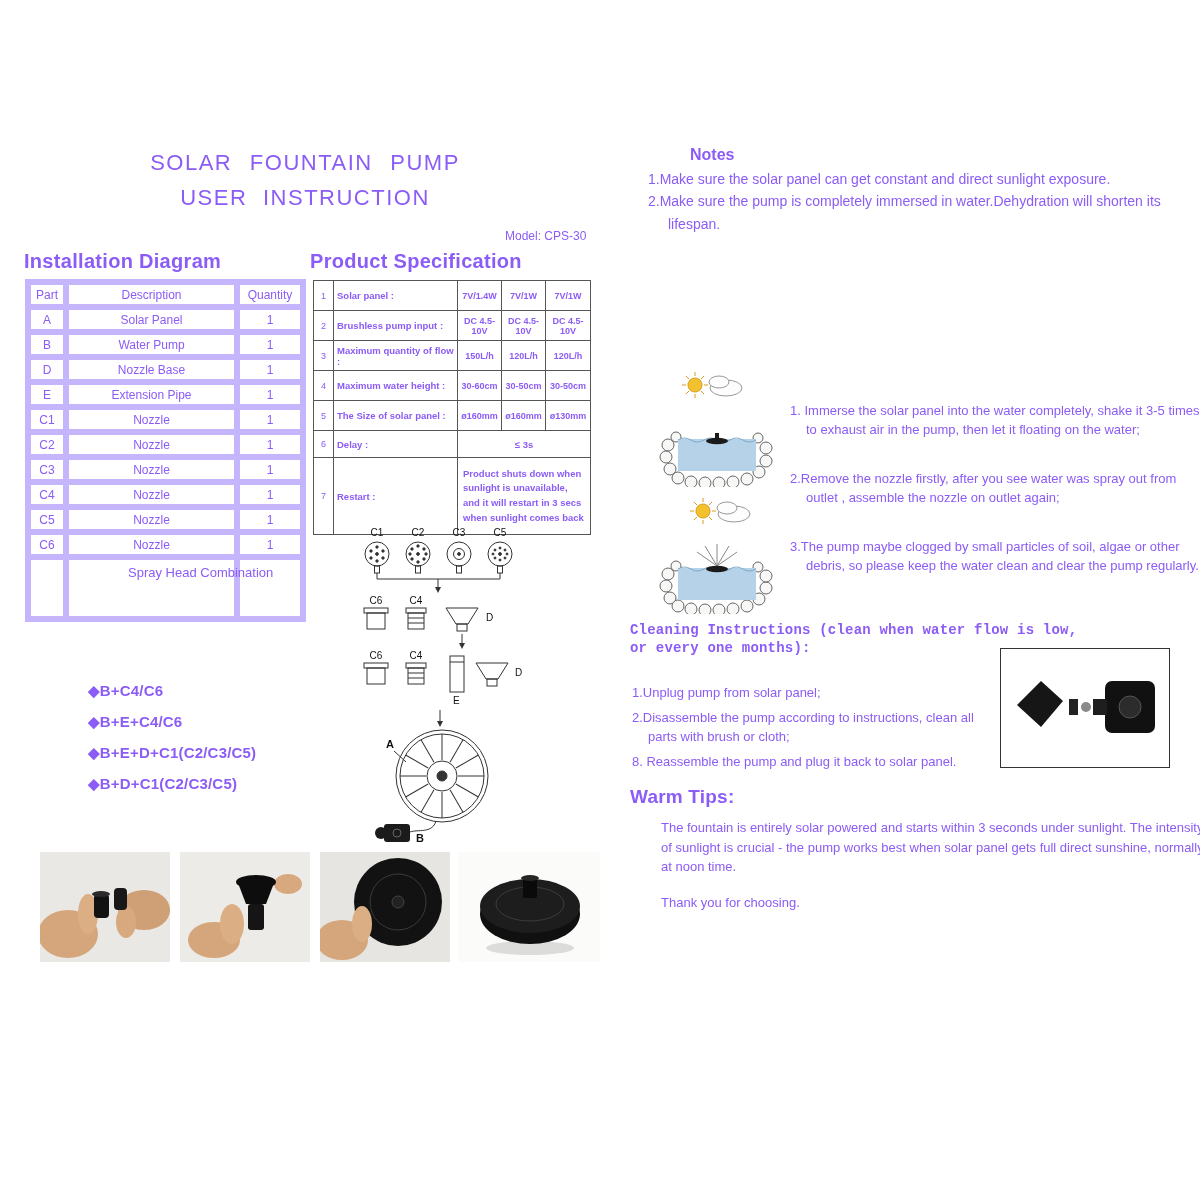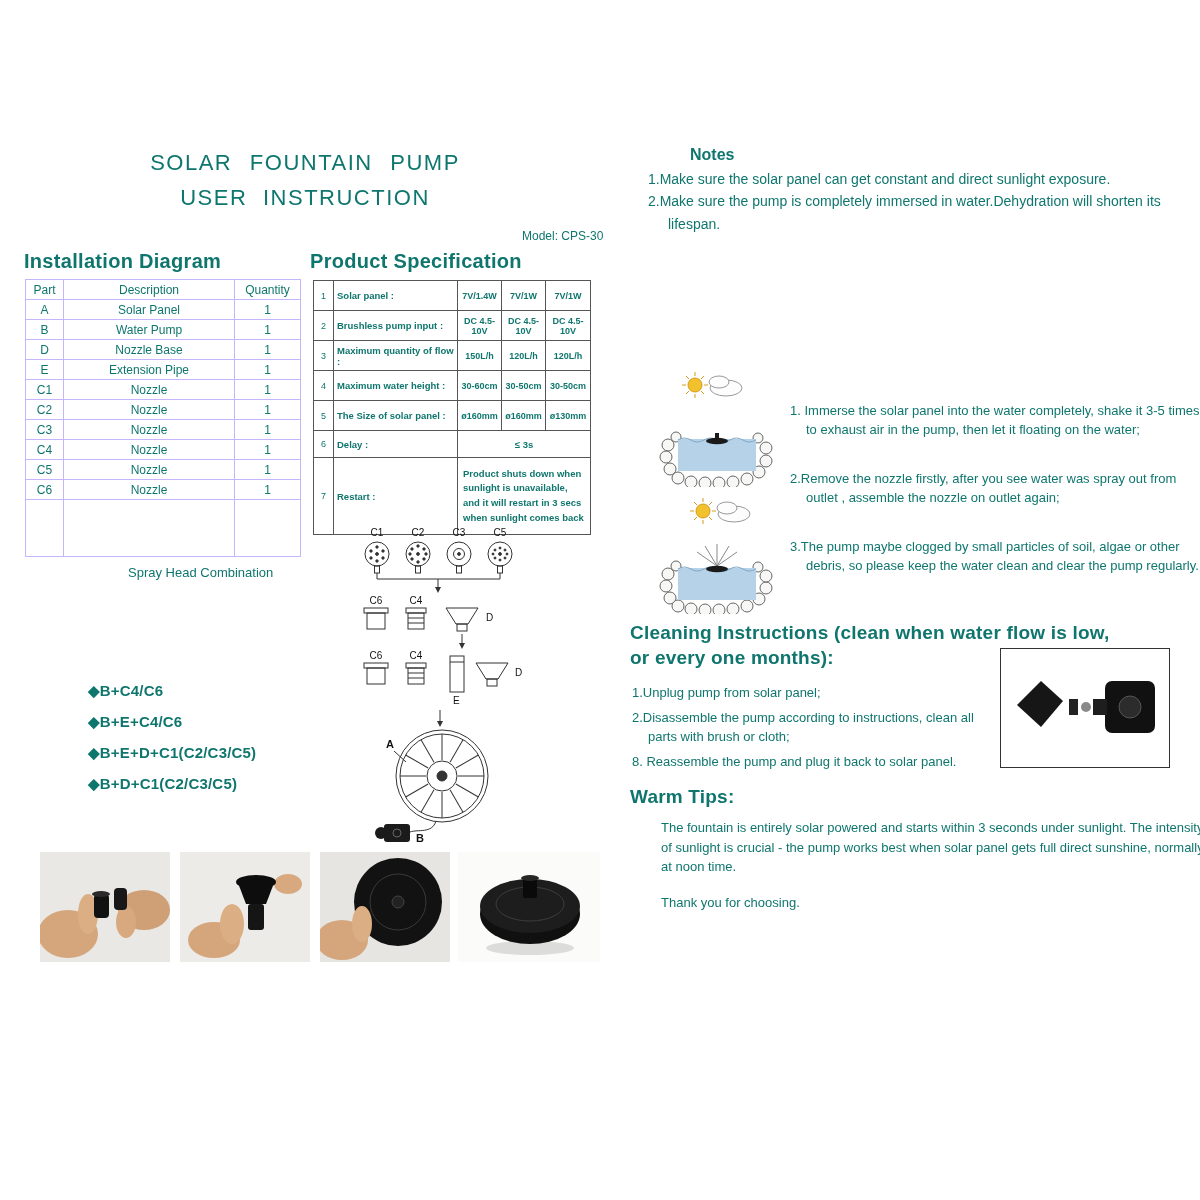--- a/index.html
+++ b/index.html
@@ -4,7 +4,7 @@
 <style>
   html,body{margin:0;padding:0;background:#fff;}
   .page{position:relative;width:1200px;height:1200px;background:#ffffff;
-        font-family:"Liberation Sans",sans-serif;color:#0f766e;overflow:hidden;}
+        font-family:"Liberation Sans",sans-serif;color:#8b5cf6;overflow:hidden;}
   .abs{position:absolute;}
 
   

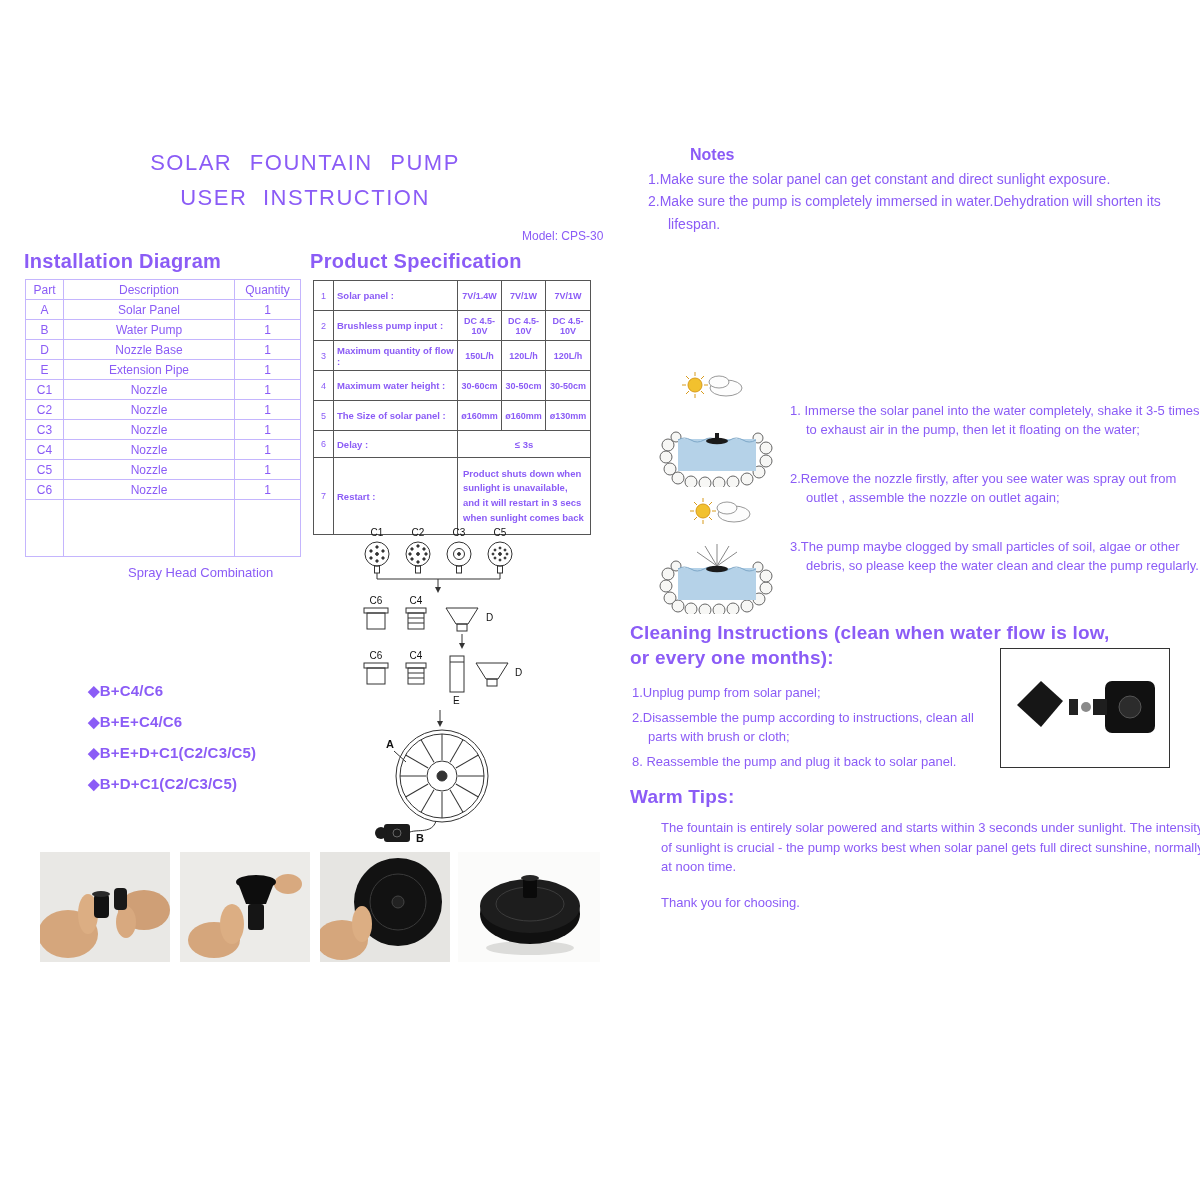--- a/index.html
+++ b/index.html
@@ -11,7 +11,7 @@
   .title-block{left:130px;top:150px;width:350px;text-align:center;}
   .title-line1{font-size:22px;font-weight:400;letter-spacing:1.5px;word-spacing:10px;}
   .title-line2{font-size:22px;font-weight:400;letter-spacing:1.5px;word-spacing:8px;margin-top:9px;}
-  .model{left:522px;top:229px;font-size:12px;}
+  .model{left:505px;top:229px;font-size:12px;}
 
   
   .h-section{font-weight:700;font-size:20px;letter-spacing:.3px;}

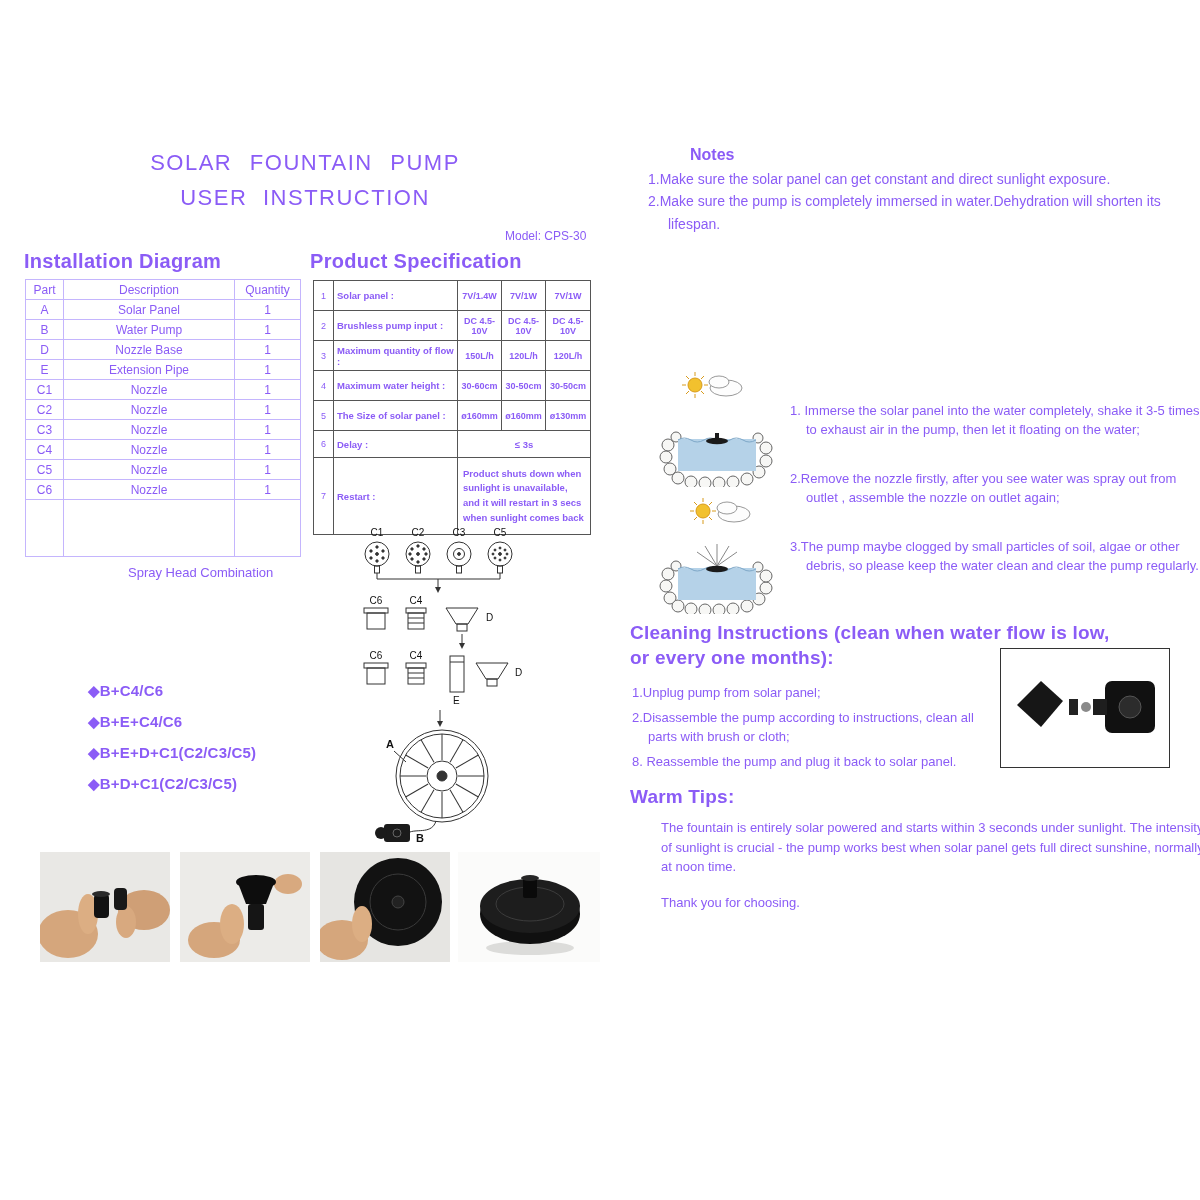--- a/index.html
+++ b/index.html
@@ -20,7 +20,7 @@
 
   
   .itable{border-collapse:collapse;table-layout:fixed;background:#fff;}
-  .itable td{border:1px solid #c4b5fd;font-size:12px;text-align:center;padding:0;height:19px;overflow:hidden;white-space:nowrap;margin-top:48px;}
+  .itable td{border:6px solid #c4b5fd;font-size:12px;text-align:center;padding:0;height:19px;overflow:hidden;white-space:nowrap;margin-top:48px;}
   .itable tr.filler td{height:56px;}
 
   

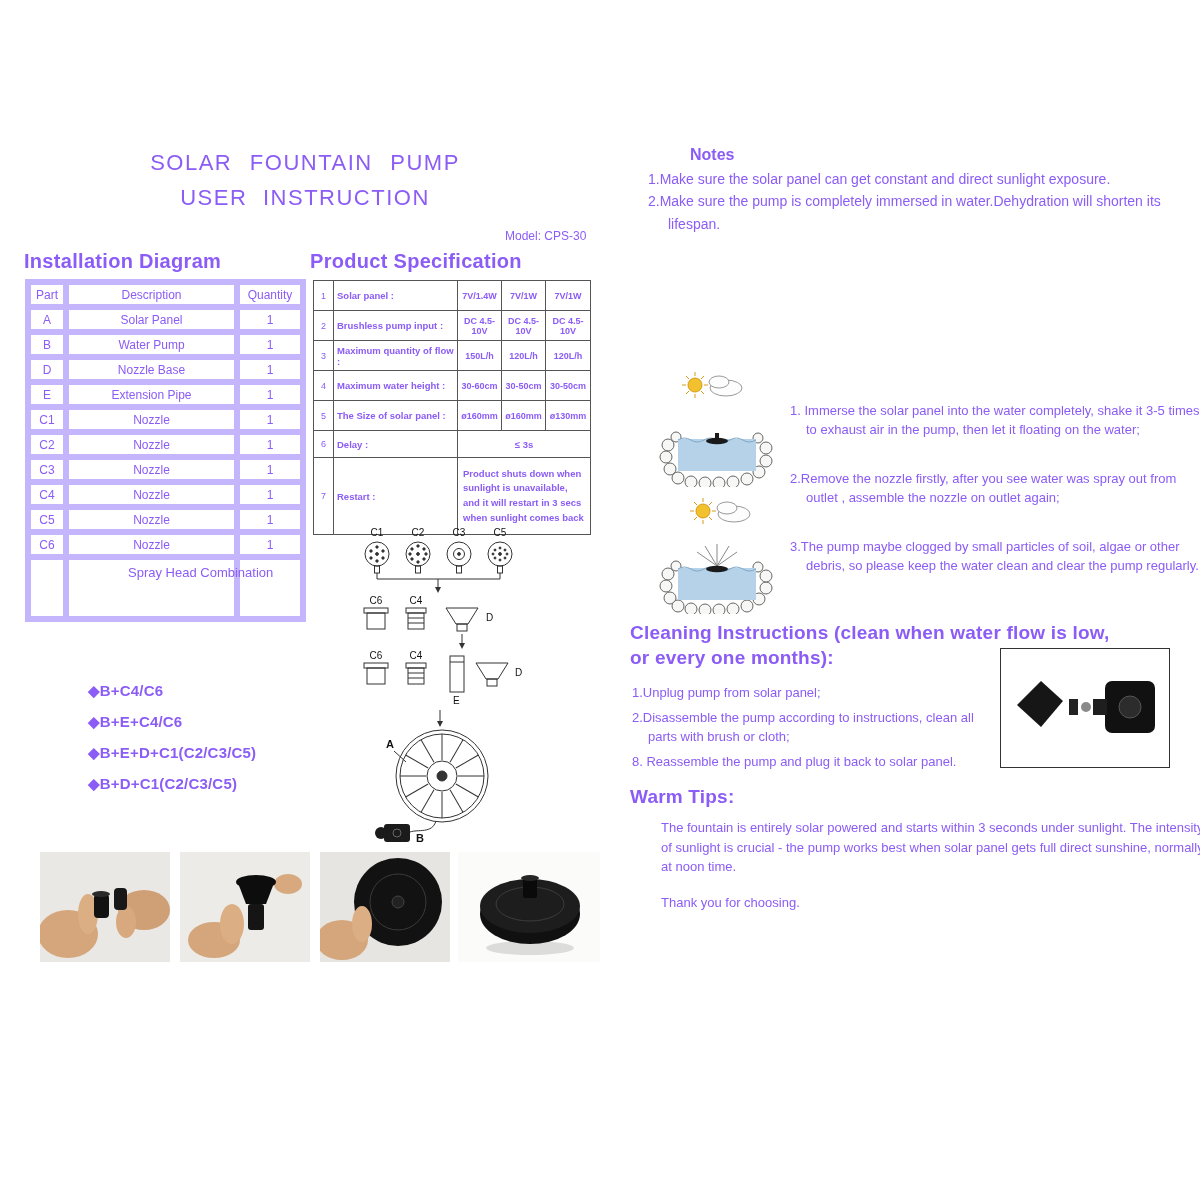--- a/index.html
+++ b/index.html
@@ -476,7 +476,7 @@
   <div class="abs tr-item" style="left:790px;top:470px;width:400px;">2.Remove the nozzle firstly, after you see water was spray out from outlet , assemble the nozzle on outlet again;</div>
   <div class="abs tr-item" style="left:790px;top:538px;width:400px;">3.The pump maybe clogged by small particles of soil, algae or other debris, so please keep the water clean and clear the pump regularly.</div>
 
-  <div class="abs h-big" style="left:630px;top:621px;width:545px;font-size:19px;">
+  <div class="abs h-big" style="left:630px;top:621px;width:545px;font-size:14px;font-family:Liberation Mono, monospace;">
     <div>Cleaning Instructions (clean when water flow is low,</div>
     <div>or every one months):</div>
   </div>

